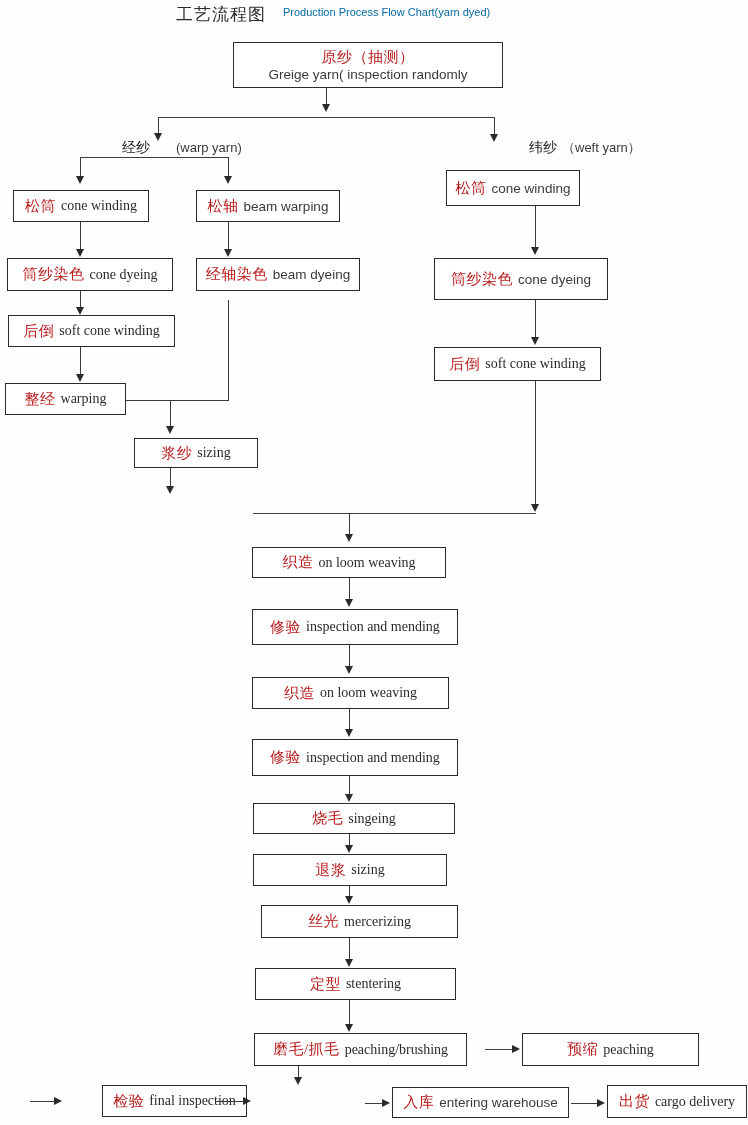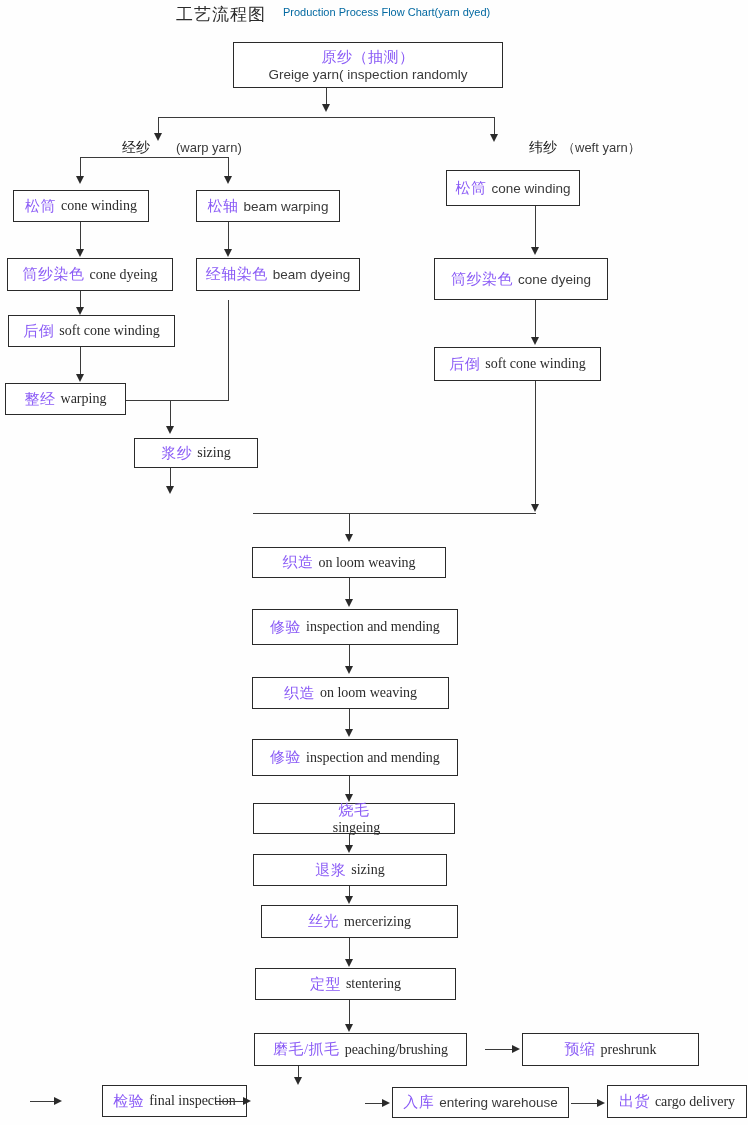--- a/index.html
+++ b/index.html
@@ -51,7 +51,7 @@
   .node .zh {
     font-family: "Liberation Serif", "DejaVu Serif", serif;
     font-size: 15px;
-    color: #8b5cf6;
+    color: #b91c1c;
     letter-spacing: 0.5px;
   }
   .node .en {

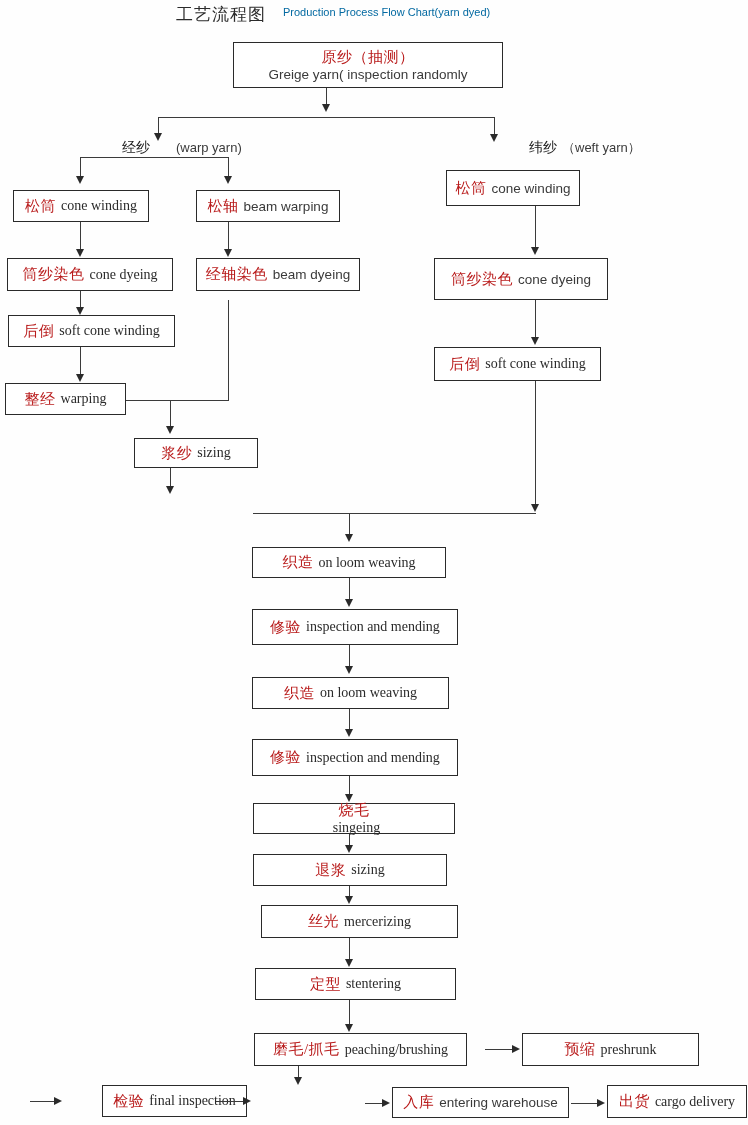--- a/index.html
+++ b/index.html
@@ -200,7 +200,7 @@
     <span class="en">inspection and mending</span>
   </div>
 
-  <div class="node" style="left:253px; top:803px; width:202px; height:31px;flex-direction:column;">
+  <div class="node" style="left:253px; top:803px; width:202px; height:31px;">
     <span class="zh">烧毛</span>
     <span class="en">singeing</span>
   </div>

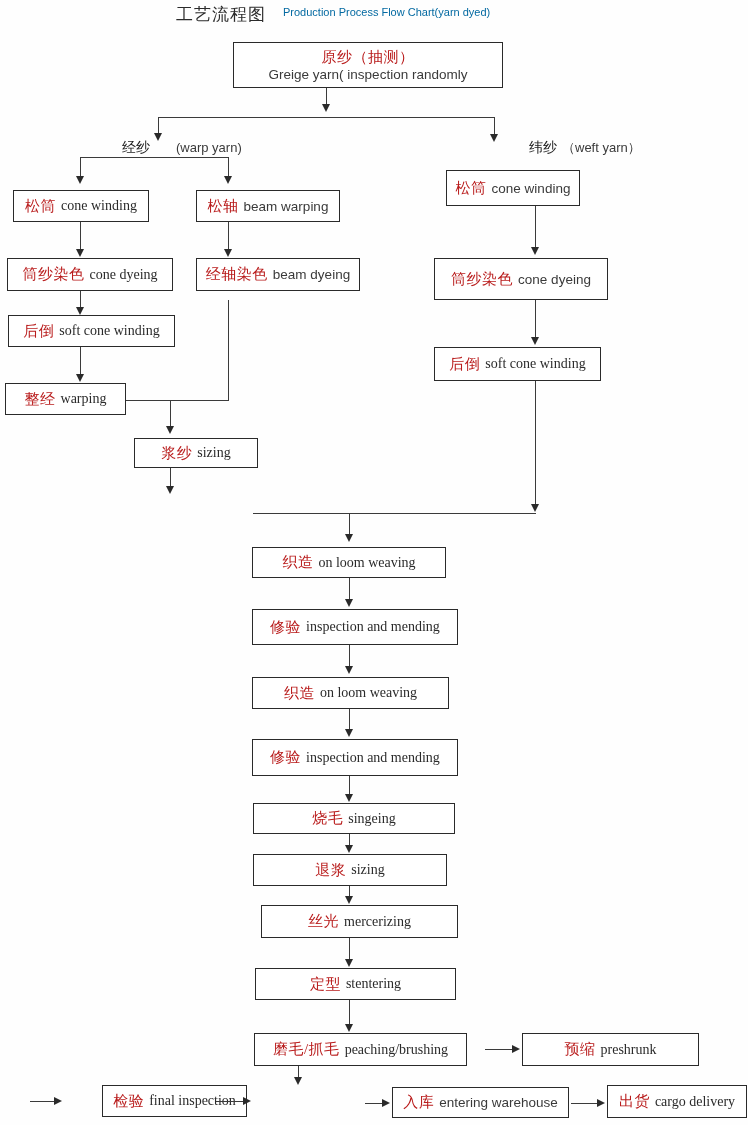--- a/index.html
+++ b/index.html
@@ -227,7 +227,7 @@
 
   <div class="node" style="left:522px; top:1033px; width:177px; height:33px;">
     <span class="zh">预缩</span>
-    <span class="en">preshrunk</span>
+    <span class="en">peaching</span>
   </div>
 
   <div class="node" style="left:64px; top:1085px; width:145px; height:32px;margin-left:38px;">

